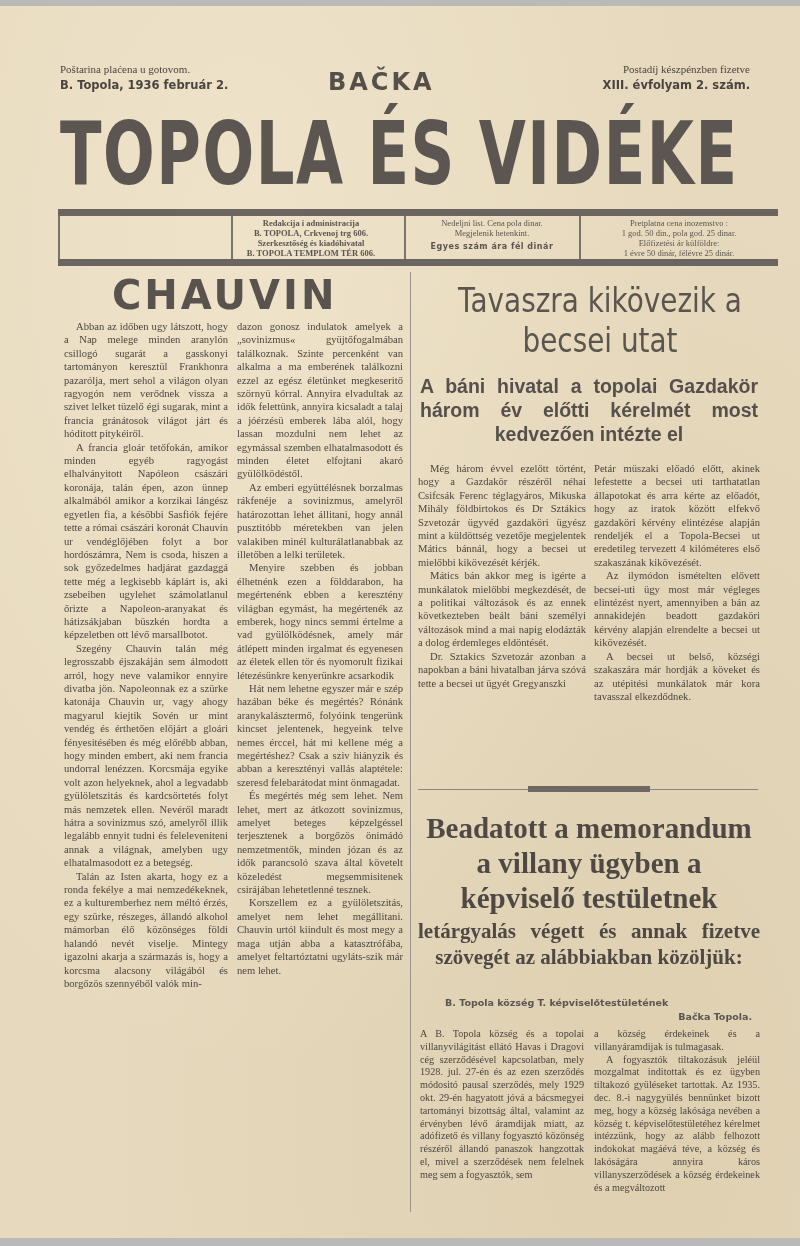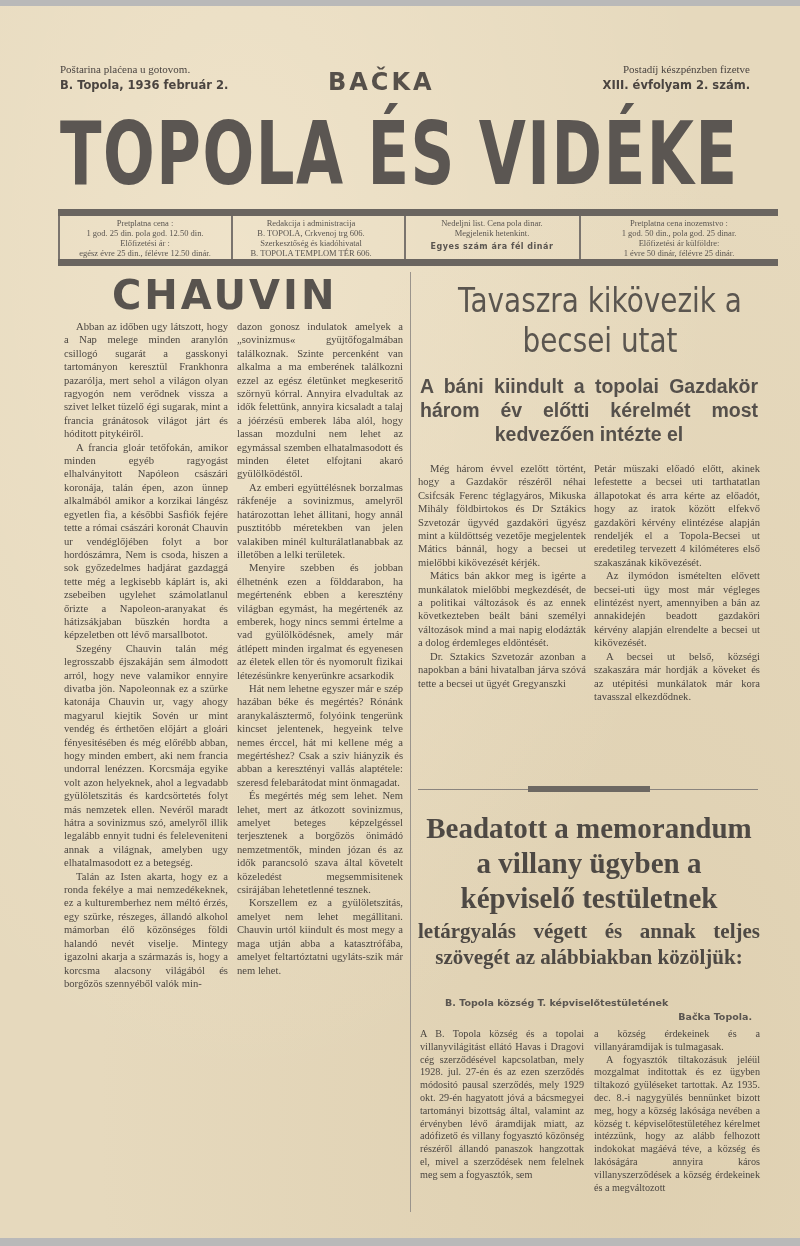--- a/index.html
+++ b/index.html
@@ -45,12 +45,6 @@
   <div class="abs vline" style="left:404px;top:210px;height:43px;"></div>
   <div class="abs vline" style="left:579px;top:210px;height:43px;"></div>
 
-  <div class="abs info-box" style="left:60px;top:212px;width:170px;">
-    <div>Pretplatna cena :</div>
-    <div>1 god. 25 din. pola god. 12.50 din.</div>
-    <div>Előfizetési ár :</div>
-    <div>egész évre 25 din., félévre 12.50 dinár.</div>
-  </div>
   <div class="abs info-box" style="left:233px;top:212px;width:156px;">
     <div>Redakcija i administracija</div>
     <div>B. TOPOLA, Crkvenoj trg 606.</div>

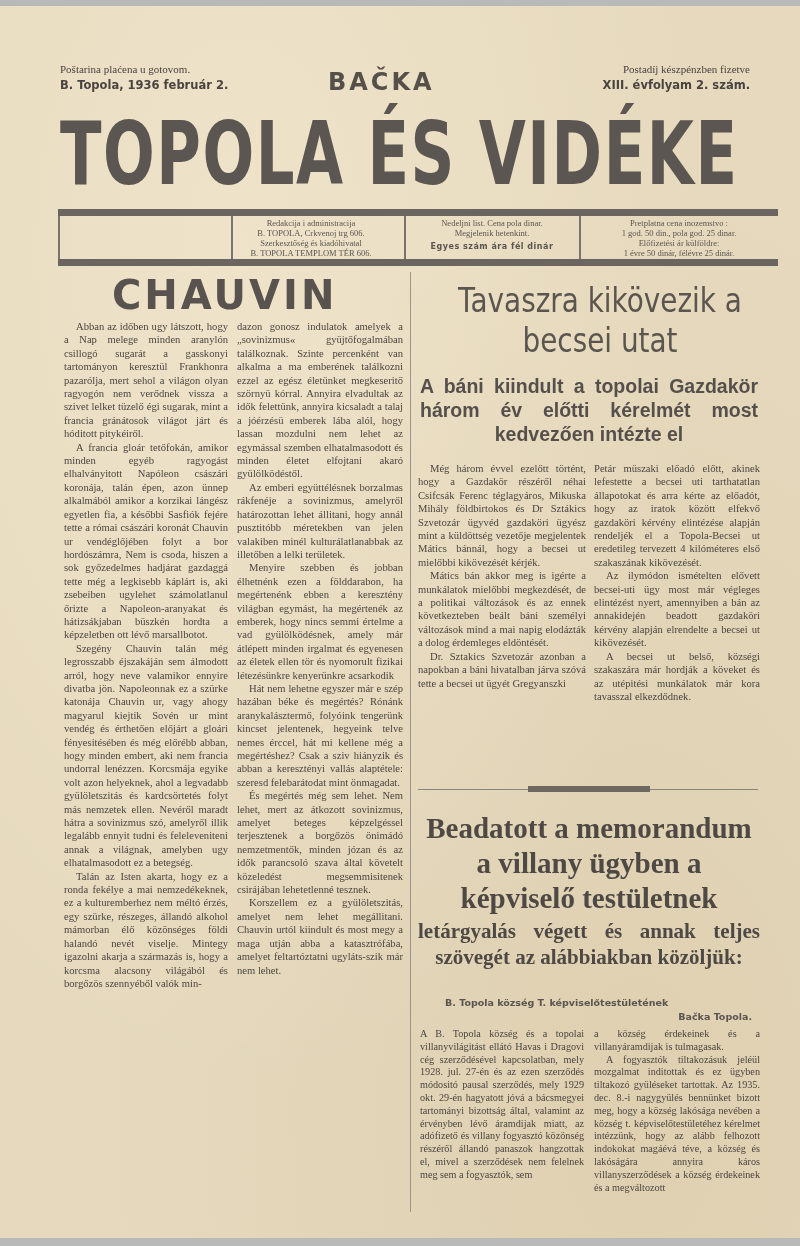--- a/index.html
+++ b/index.html
@@ -45,7 +45,7 @@
   <div class="abs vline" style="left:404px;top:210px;height:43px;"></div>
   <div class="abs vline" style="left:579px;top:210px;height:43px;"></div>
 
-  <div class="abs info-box" style="left:233px;top:212px;width:156px;">
+  <div class="abs info-box" style="left:233px;top:212px;width:156px;font-weight:bold;">
     <div>Redakcija i administracija</div>
     <div>B. TOPOLA, Crkvenoj trg 606.</div>
     <div>Szerkesztőség és kiadóhivatal</div>

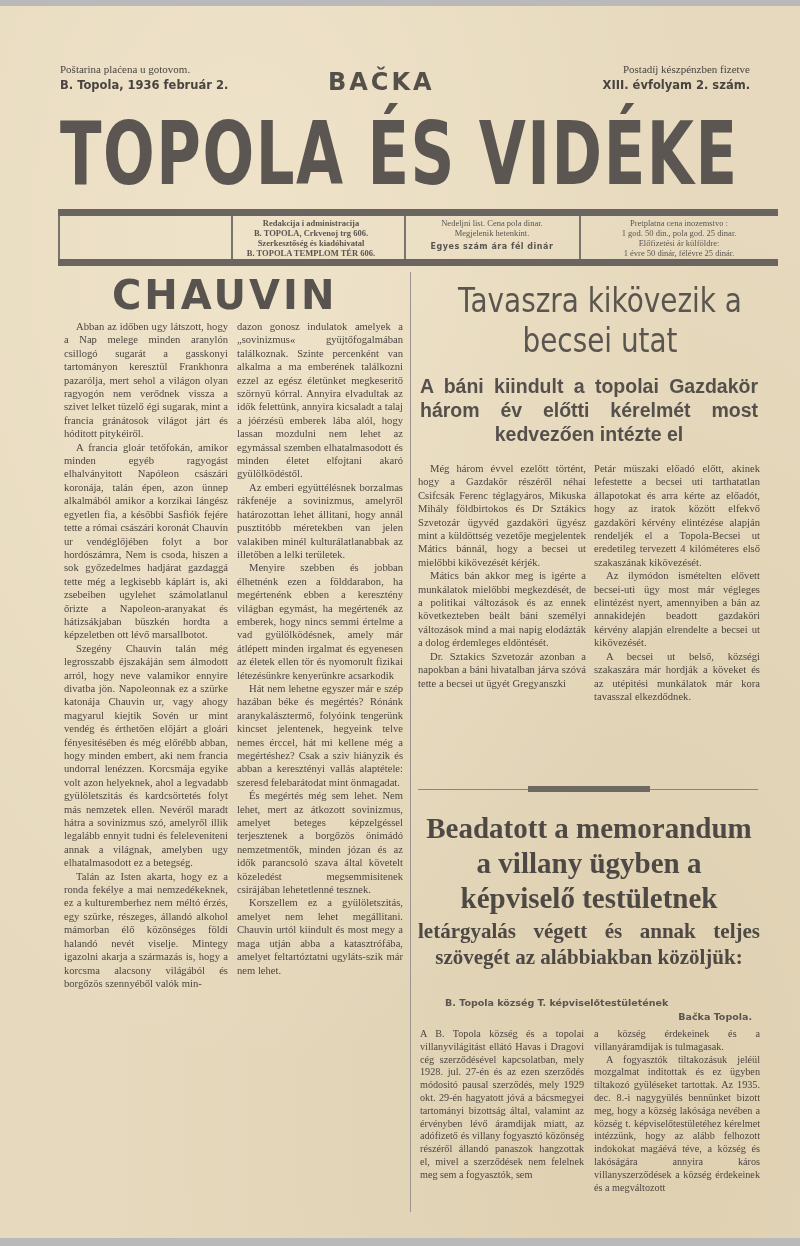--- a/index.html
+++ b/index.html
@@ -83,7 +83,7 @@
   </div>
 
   <div class="abs h-tav" style="left:420px;top:274px;width:360px;">Tavaszra kikövezik a becsei utat</div>
-  <div class="abs h-sub" style="left:420px;top:368px;width:338px;text-align:justify;text-align-last:center;">A báni kiindult a topolai Gazdakör három év előtti kérelmét most kedvezően intézte el</div>
+  <div class="abs h-sub" style="left:420px;top:368px;width:338px;text-align:justify;text-align-last:center;">A báni hivatal a topolai Gazdakör három év előtti kérelmét most kedvezően intézte el</div>
 
   <div class="abs col" style="left:418px;top:456px;width:168px;">
     <p>Még három évvel ezelőtt történt, hogy a Gazdakör részéről néhai Csifcsák Ferenc téglagyáros, Mikuska Mihály földbirtokos és Dr Sztákics Szvetozár ügyvéd gazdaköri ügyész mint a küldöttség vezetője megjelentek Mátics bánnál, hogy a becsei ut mielőbbi kikövezését kérjék.</p>

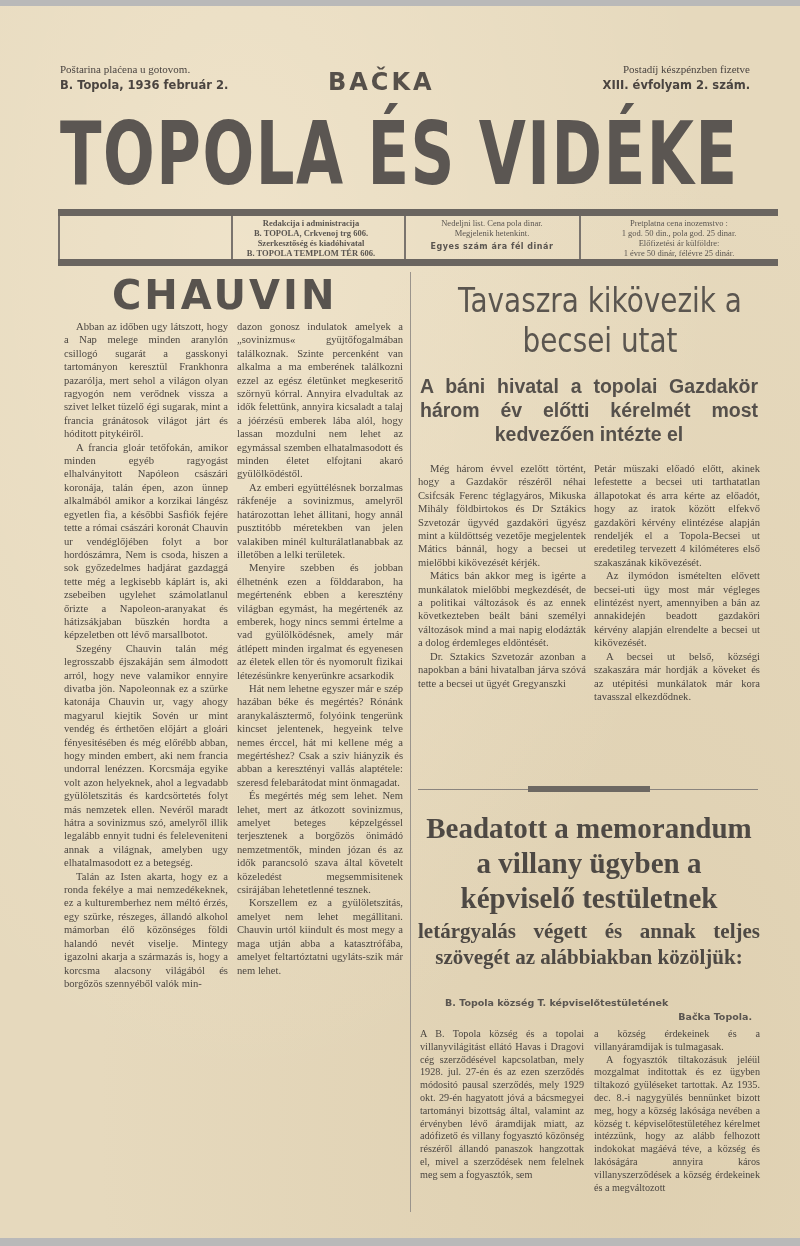--- a/index.html
+++ b/index.html
@@ -100,7 +100,7 @@
   <div class="abs" style="left:528px;top:780px;width:122px;height:6px;background:#6d6862;"></div>
 
   <div class="abs h-bead" style="left:418px;top:805px;width:342px;">Beadatott a memorandum a villany ügyben a képviselő testületnek</div>
-  <div class="abs h-bead2" style="left:418px;top:912px;width:342px;text-align-last:center;">letárgyalás végett és annak teljes szövegét az alábbiakban közöljük:</div>
+  <div class="abs h-bead2" style="left:418px;top:912px;width:342px;text-align-last:center;">letárgyalás végett és annak fizetve szövegét az alábbiakban közöljük:</div>
   <div class="abs addr" style="left:436px;top:990px;">B. Topola község T. képviselőtestületének</div>
   <div class="abs addr" style="right:48px;top:1004px;text-align:right;">Bačka Topola.</div>
 

